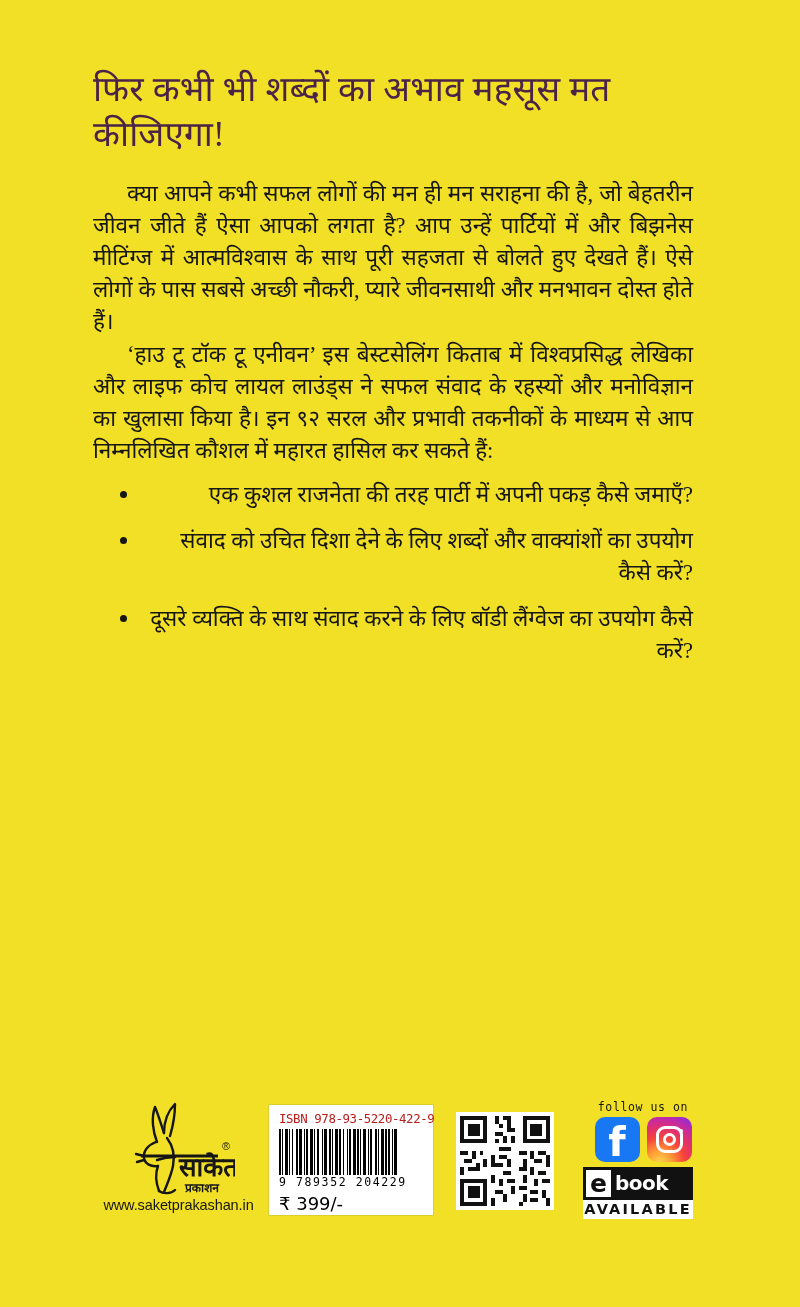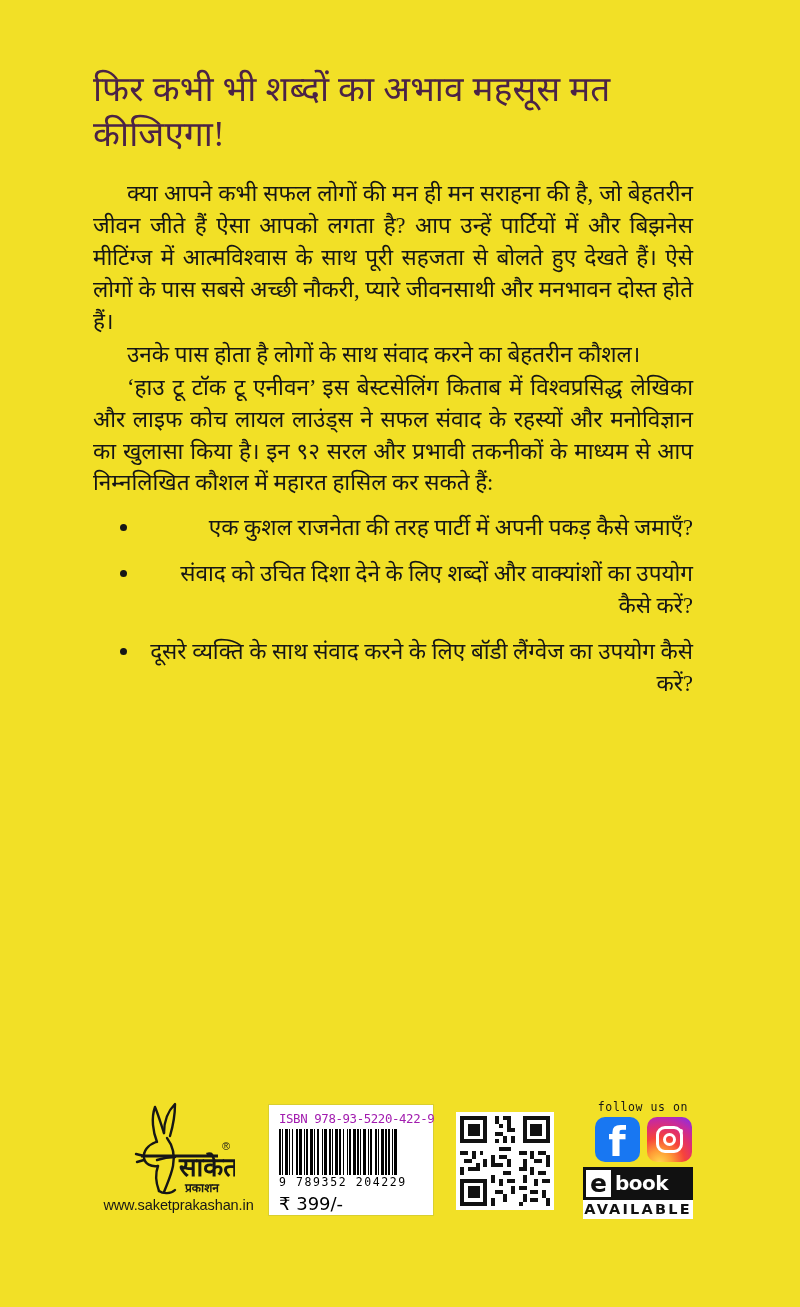--- a/index.html
+++ b/index.html
@@ -274,7 +274,6 @@
 
   <div class="body-block">
     <p class="para">क्या आपने कभी सफल लोगों की मन ही मन सराहना की है, जो बेहतरीन जीवन जीते हैं ऐसा आपको लगता है? आप उन्हें पार्टियों में और बिझनेस मीटिंग्ज में आत्मविश्वास के साथ पूरी सहजता से बोलते हुए देखते हैं। ऐसे लोगों के पास सबसे अच्छी नौकरी, प्यारे जीवनसाथी और मनभावन दोस्त होते हैं।</p>
-    <p class="para">उनके पास होता है लोगों के साथ संवाद करने का बेहतरीन कौशल।</p>
     <p class="para">‘हाउ टू टॉक टू एनीवन’ इस बेस्टसेलिंग किताब में विश्वप्रसिद्ध लेखिका और लाइफ कोच लायल लाउंड्स ने सफल संवाद के रहस्यों और मनोविज्ञान का खुलासा किया है। इन ९२ सरल और प्रभावी तकनीकों के माध्यम से आप निम्नलिखित कौशल में महारत हासिल कर सकते हैं:</p>
 
     <ul class="bullets">

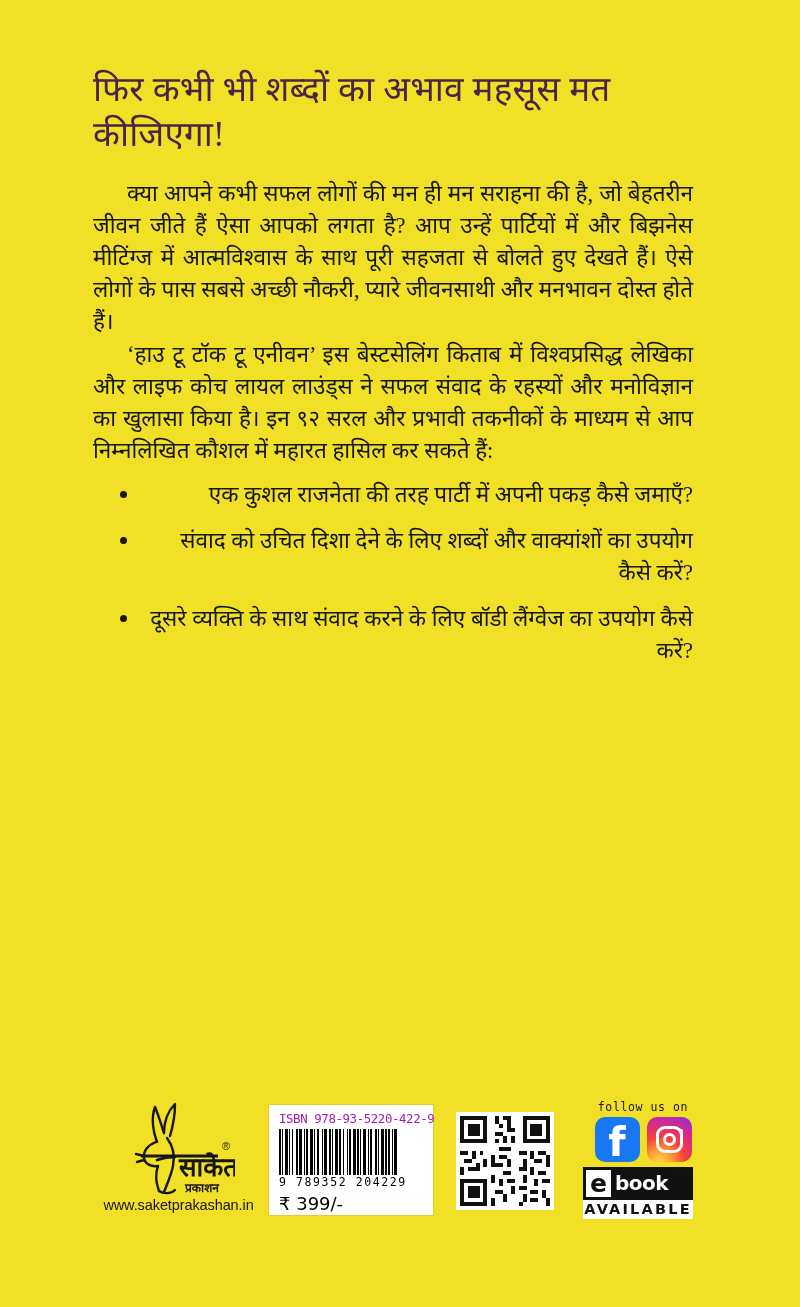--- a/index.html
+++ b/index.html
@@ -115,7 +115,7 @@
     font-family: "DejaVu Sans Mono", "Liberation Mono", monospace;
     font-size: 12.4px;
     letter-spacing: -0.4px;
-    color: #a21caf;
+    color: #b91c1c;
     white-space: nowrap;
     margin-left: 2px;
   }

